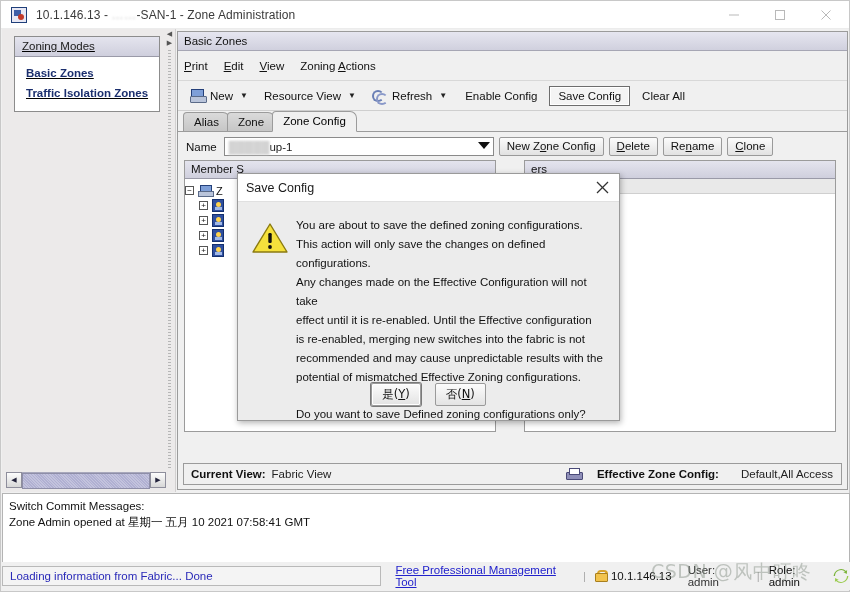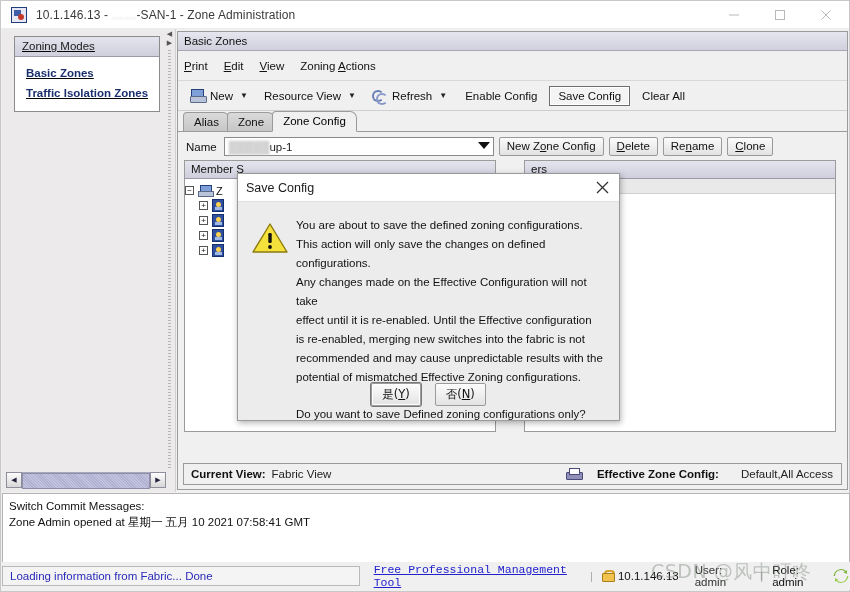--- a/index.html
+++ b/index.html
@@ -333,7 +333,7 @@
     color: #2a2ab8;
   }
   .bb-link {
-    color: #2222cc; text-decoration: underline; margin-left: 14px; cursor: pointer; font-family: Liberation Mono, monospace;
+    color: #2222cc; text-decoration: underline; margin-left: 14px; cursor: pointer;
   }
   .bb-sep { color: #aaa; margin: 0 9px; }
   .ico-lock {

